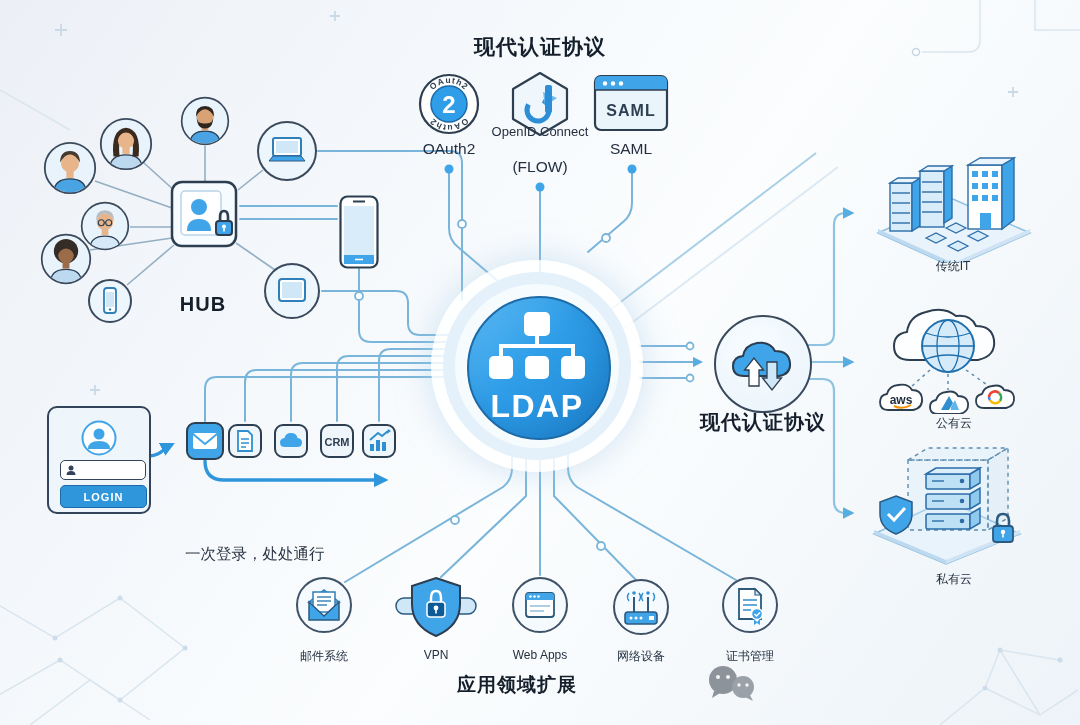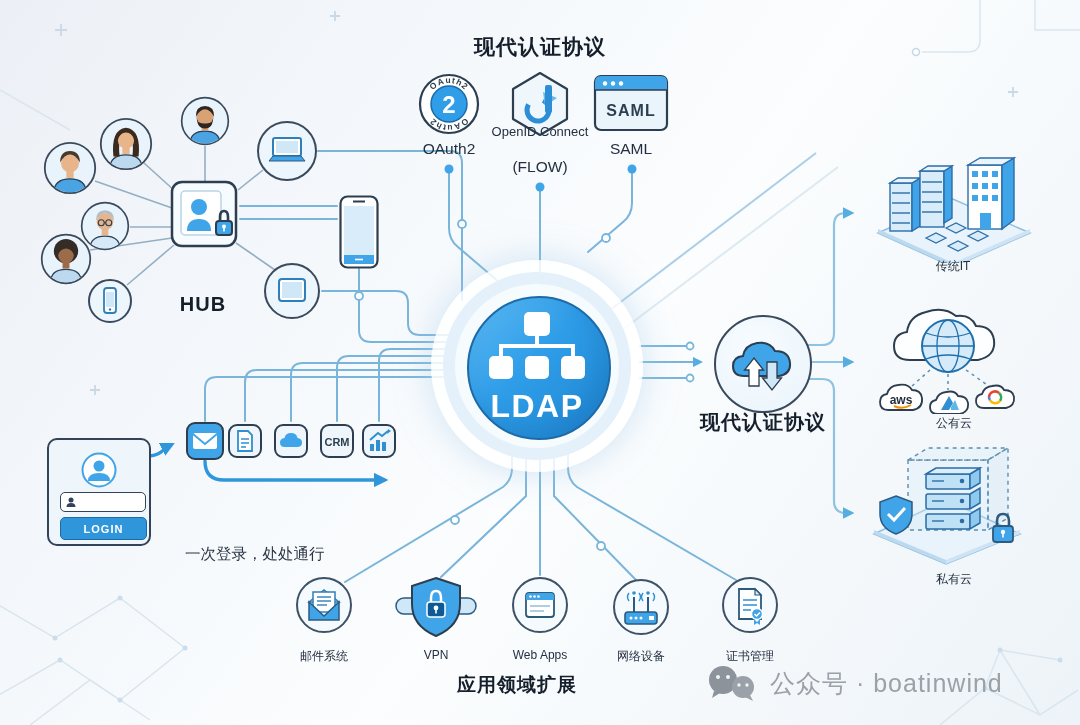--- a/index.html
+++ b/index.html
@@ -21,7 +21,7 @@
     font-size:32px;letter-spacing:1.5px;z-index:4;}
   #cloud-circle{background:radial-gradient(circle at 40% 35%,#f8fcff,#e9f4fb);
     border:2px solid #3a4a5c;z-index:2;}
-  #login-card{background:#eef6fc;border:2px solid #32435a;border-radius:10px;z-index:2;margin-top:32px;}
+  #login-card{background:#eef6fc;border:2px solid #32435a;border-radius:10px;z-index:2;}
   #login-input{position:absolute;left:11px;top:52px;width:84px;height:18px;background:#fff;
     border:1.5px solid #32435a;border-radius:5px;display:flex;align-items:center;}
   #login-btn{position:absolute;left:11px;top:77px;width:85px;height:21px;background:#2f96dc;

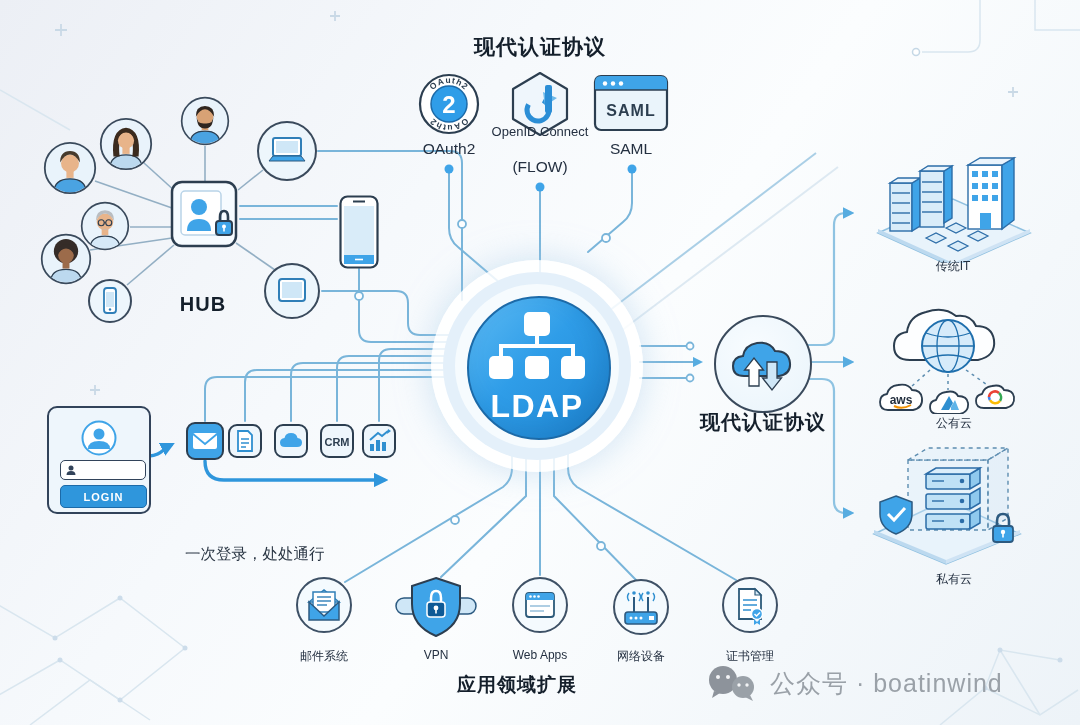--- a/index.html
+++ b/index.html
@@ -545,7 +545,6 @@
     <circle cx="33" cy="20" r="1.7" fill="#f2f4f6"></circle>
       <circle cx="41" cy="20" r="1.7" fill="#f2f4f6"></circle>
   </svg>
-  <div id="watermark">公众号 · boatinwind</div>
 
 </div>
 

